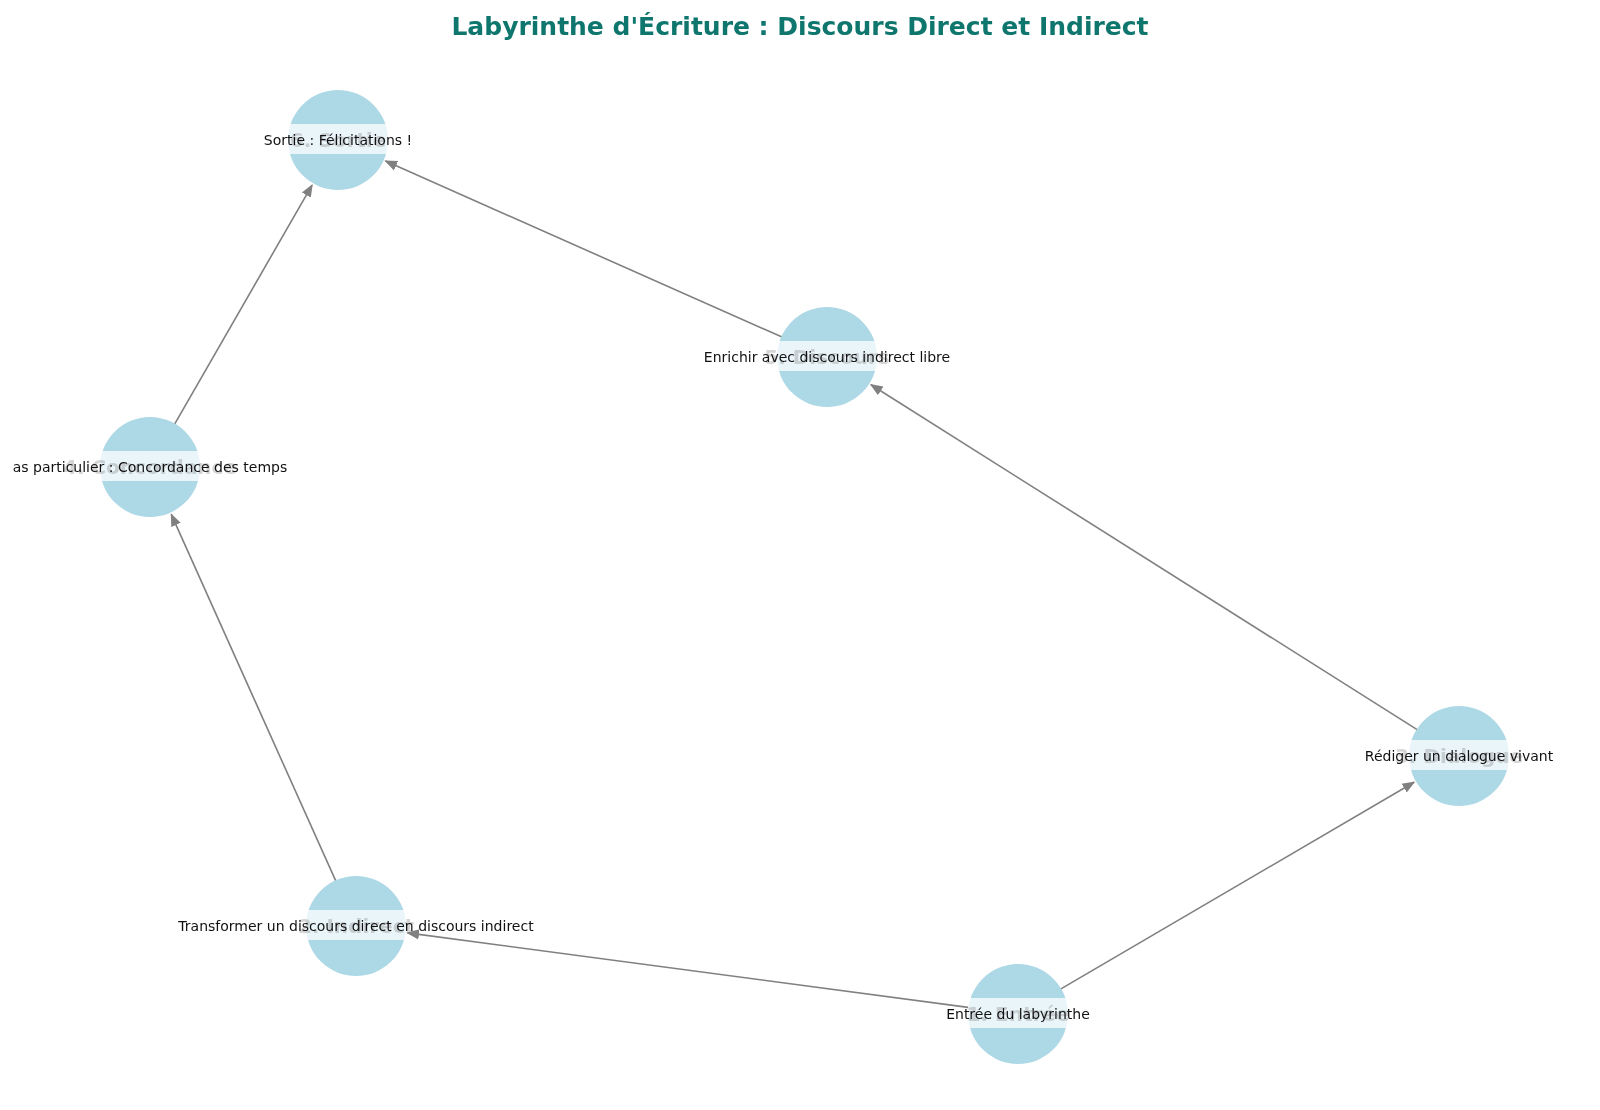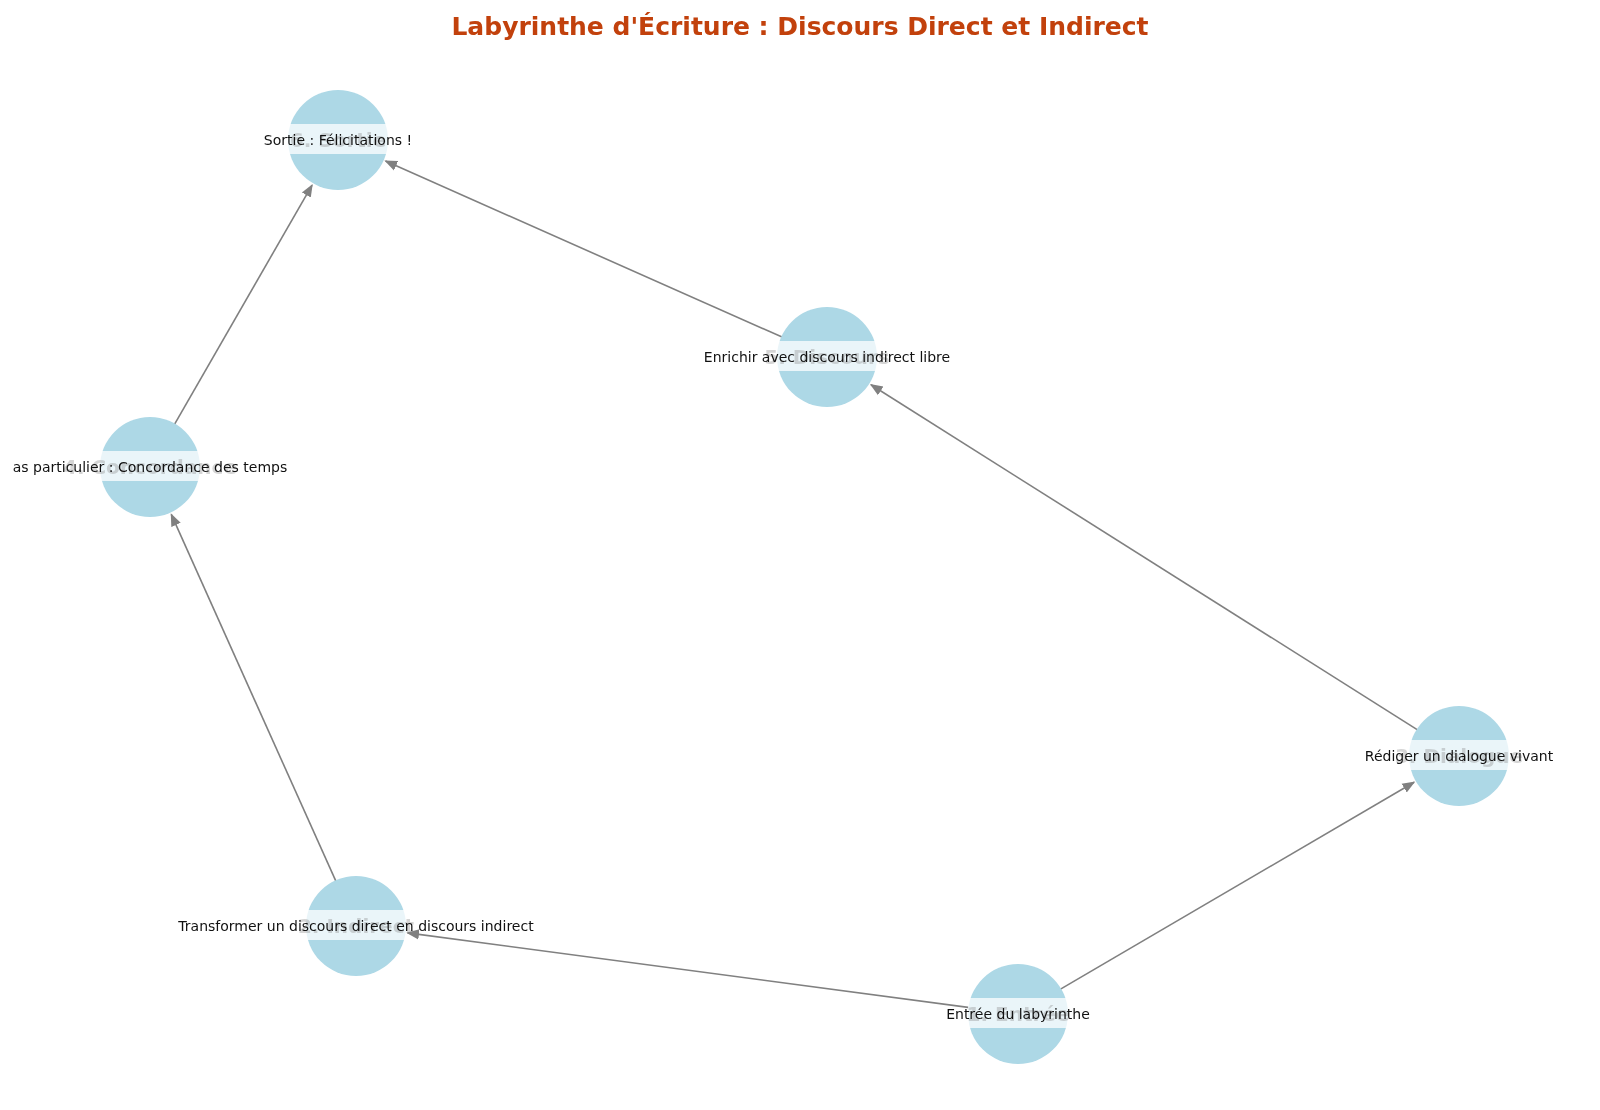--- a/index.html
+++ b/index.html
@@ -4,7 +4,7 @@
   <style>
     html, body { margin: 0; padding: 0; background: #ffffff; }
     body { width: 1600px; height: 1110px; position: relative; overflow: hidden; font-family: "DejaVu Sans", sans-serif; }
-    #title { position: absolute; left: 0; top: 12px; width: 1600px; text-align: center; font-size: 25px; font-weight: bold; color: #c2410c; font-family: "DejaVu Sans", sans-serif; }
+    #title { position: absolute; left: 0; top: 12px; width: 1600px; text-align: center; font-size: 25px; font-weight: bold; color: #0f766e; font-family: "DejaVu Sans", sans-serif; }
     svg { position: absolute; left: 0; top: 0; }
     .node-circle { fill: #add8e6; }
     .bg-label { font-family: "DejaVu Sans", sans-serif; font-size: 20px; font-weight: bold; fill: #888888; opacity: 0.35; }

